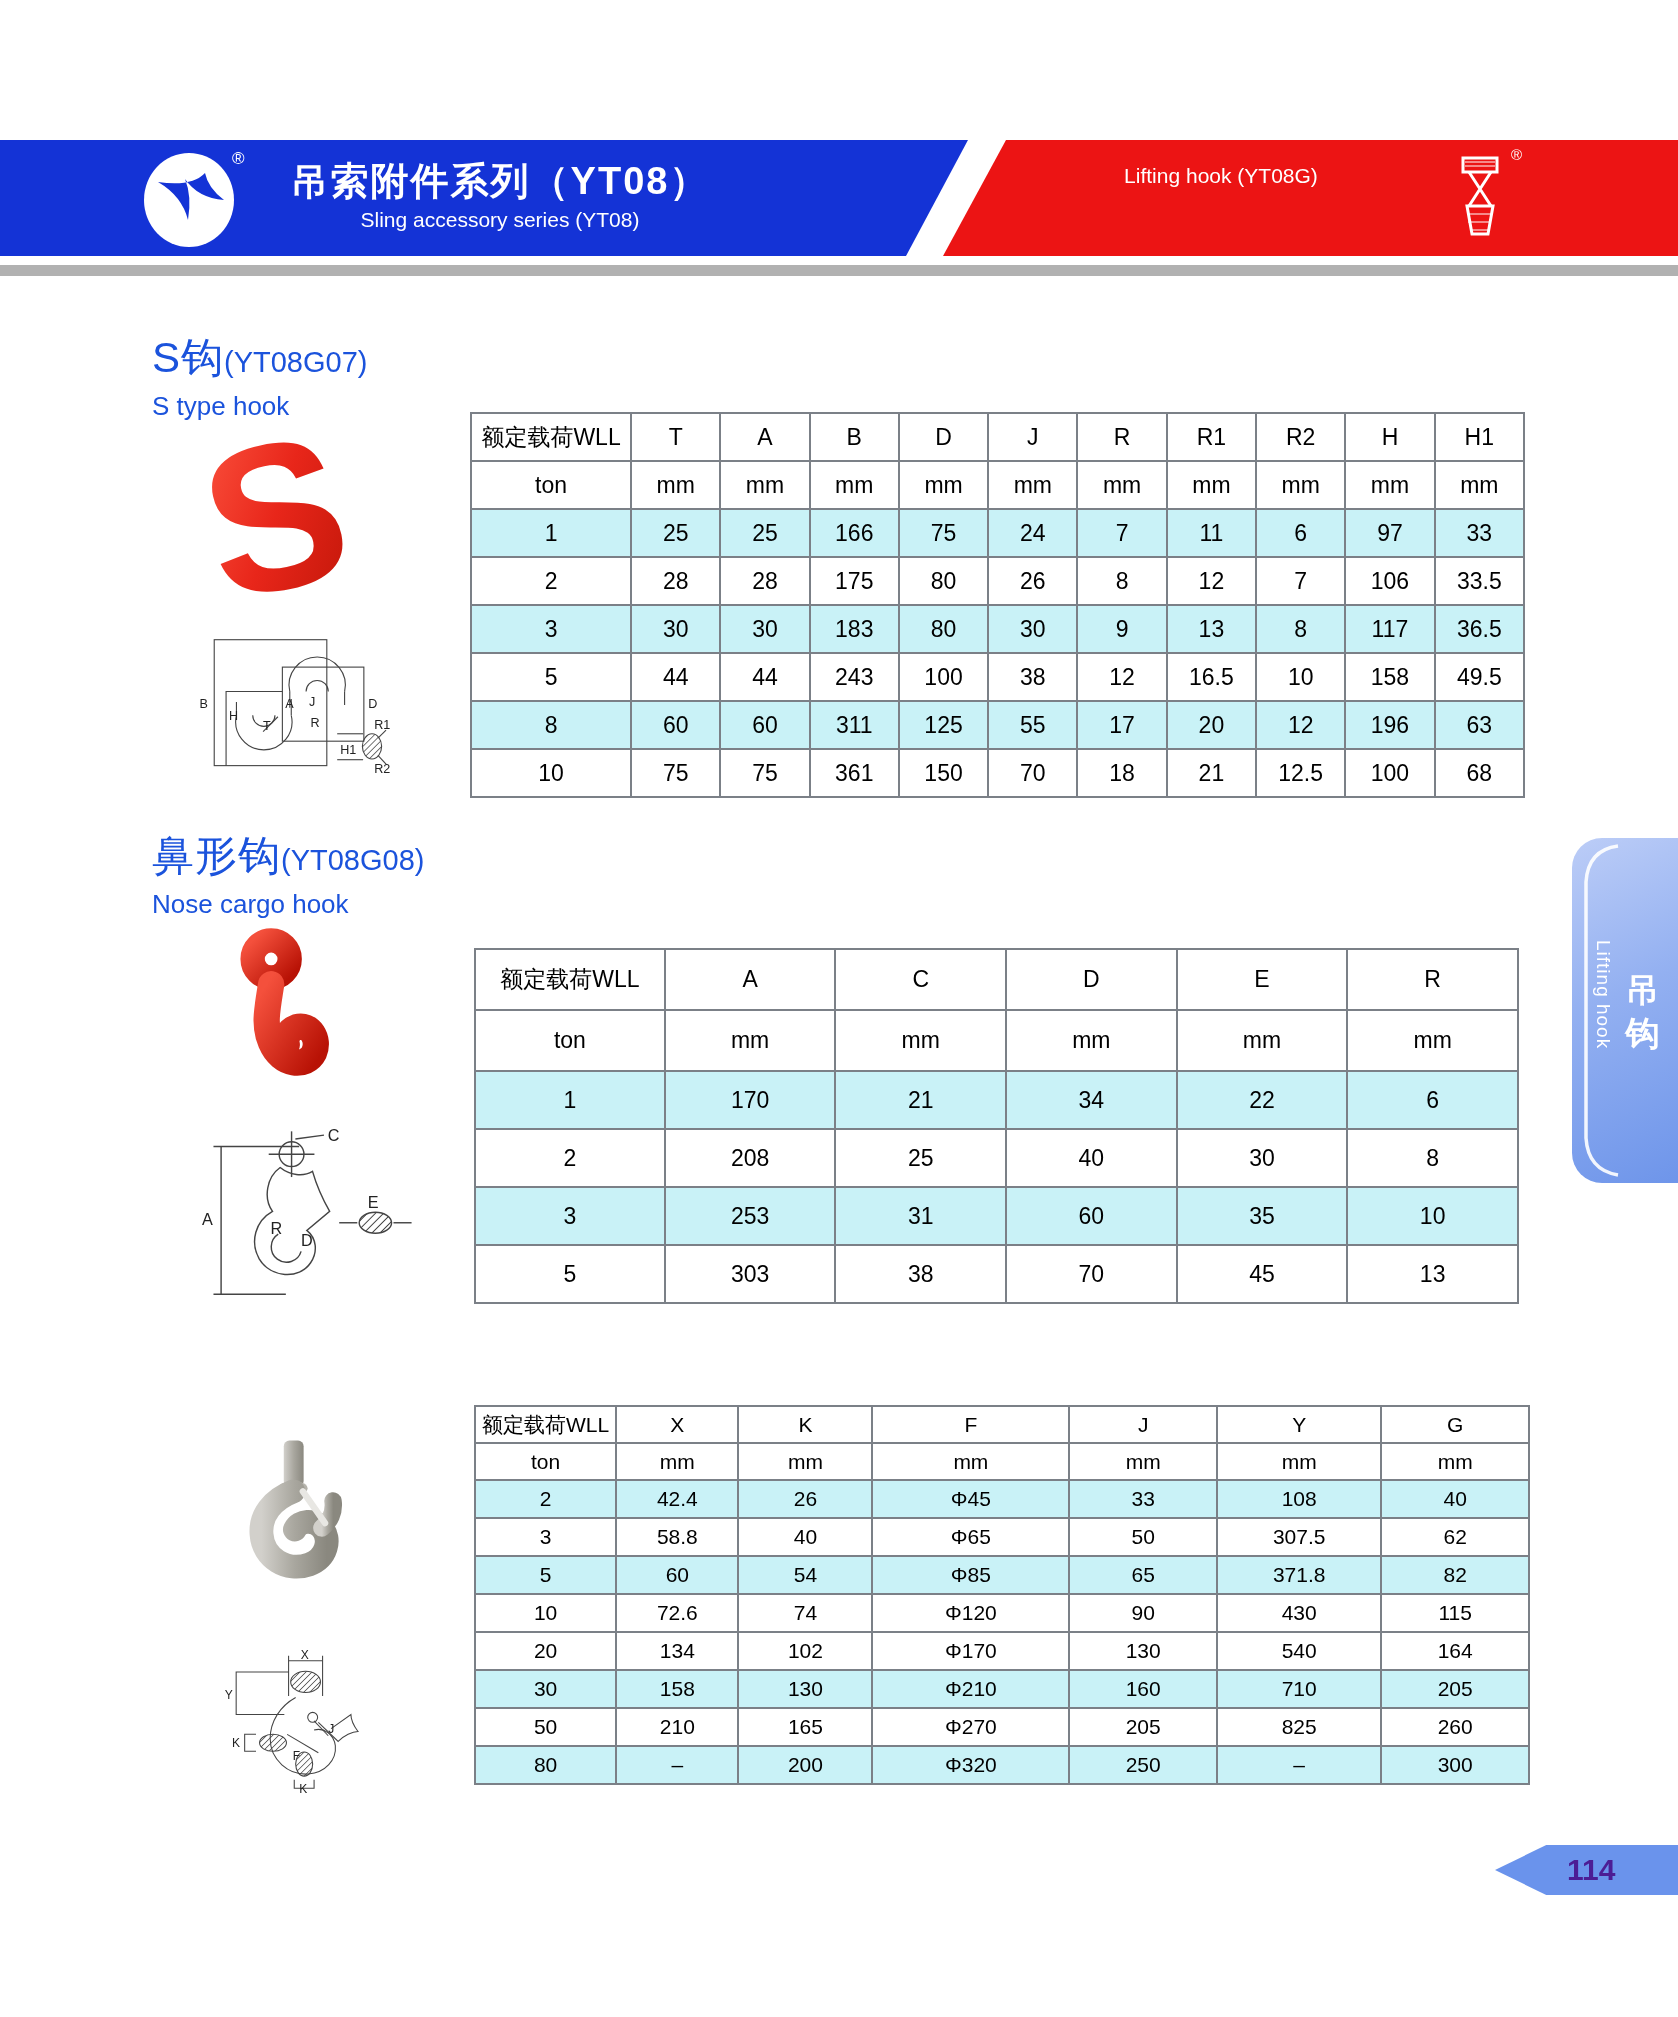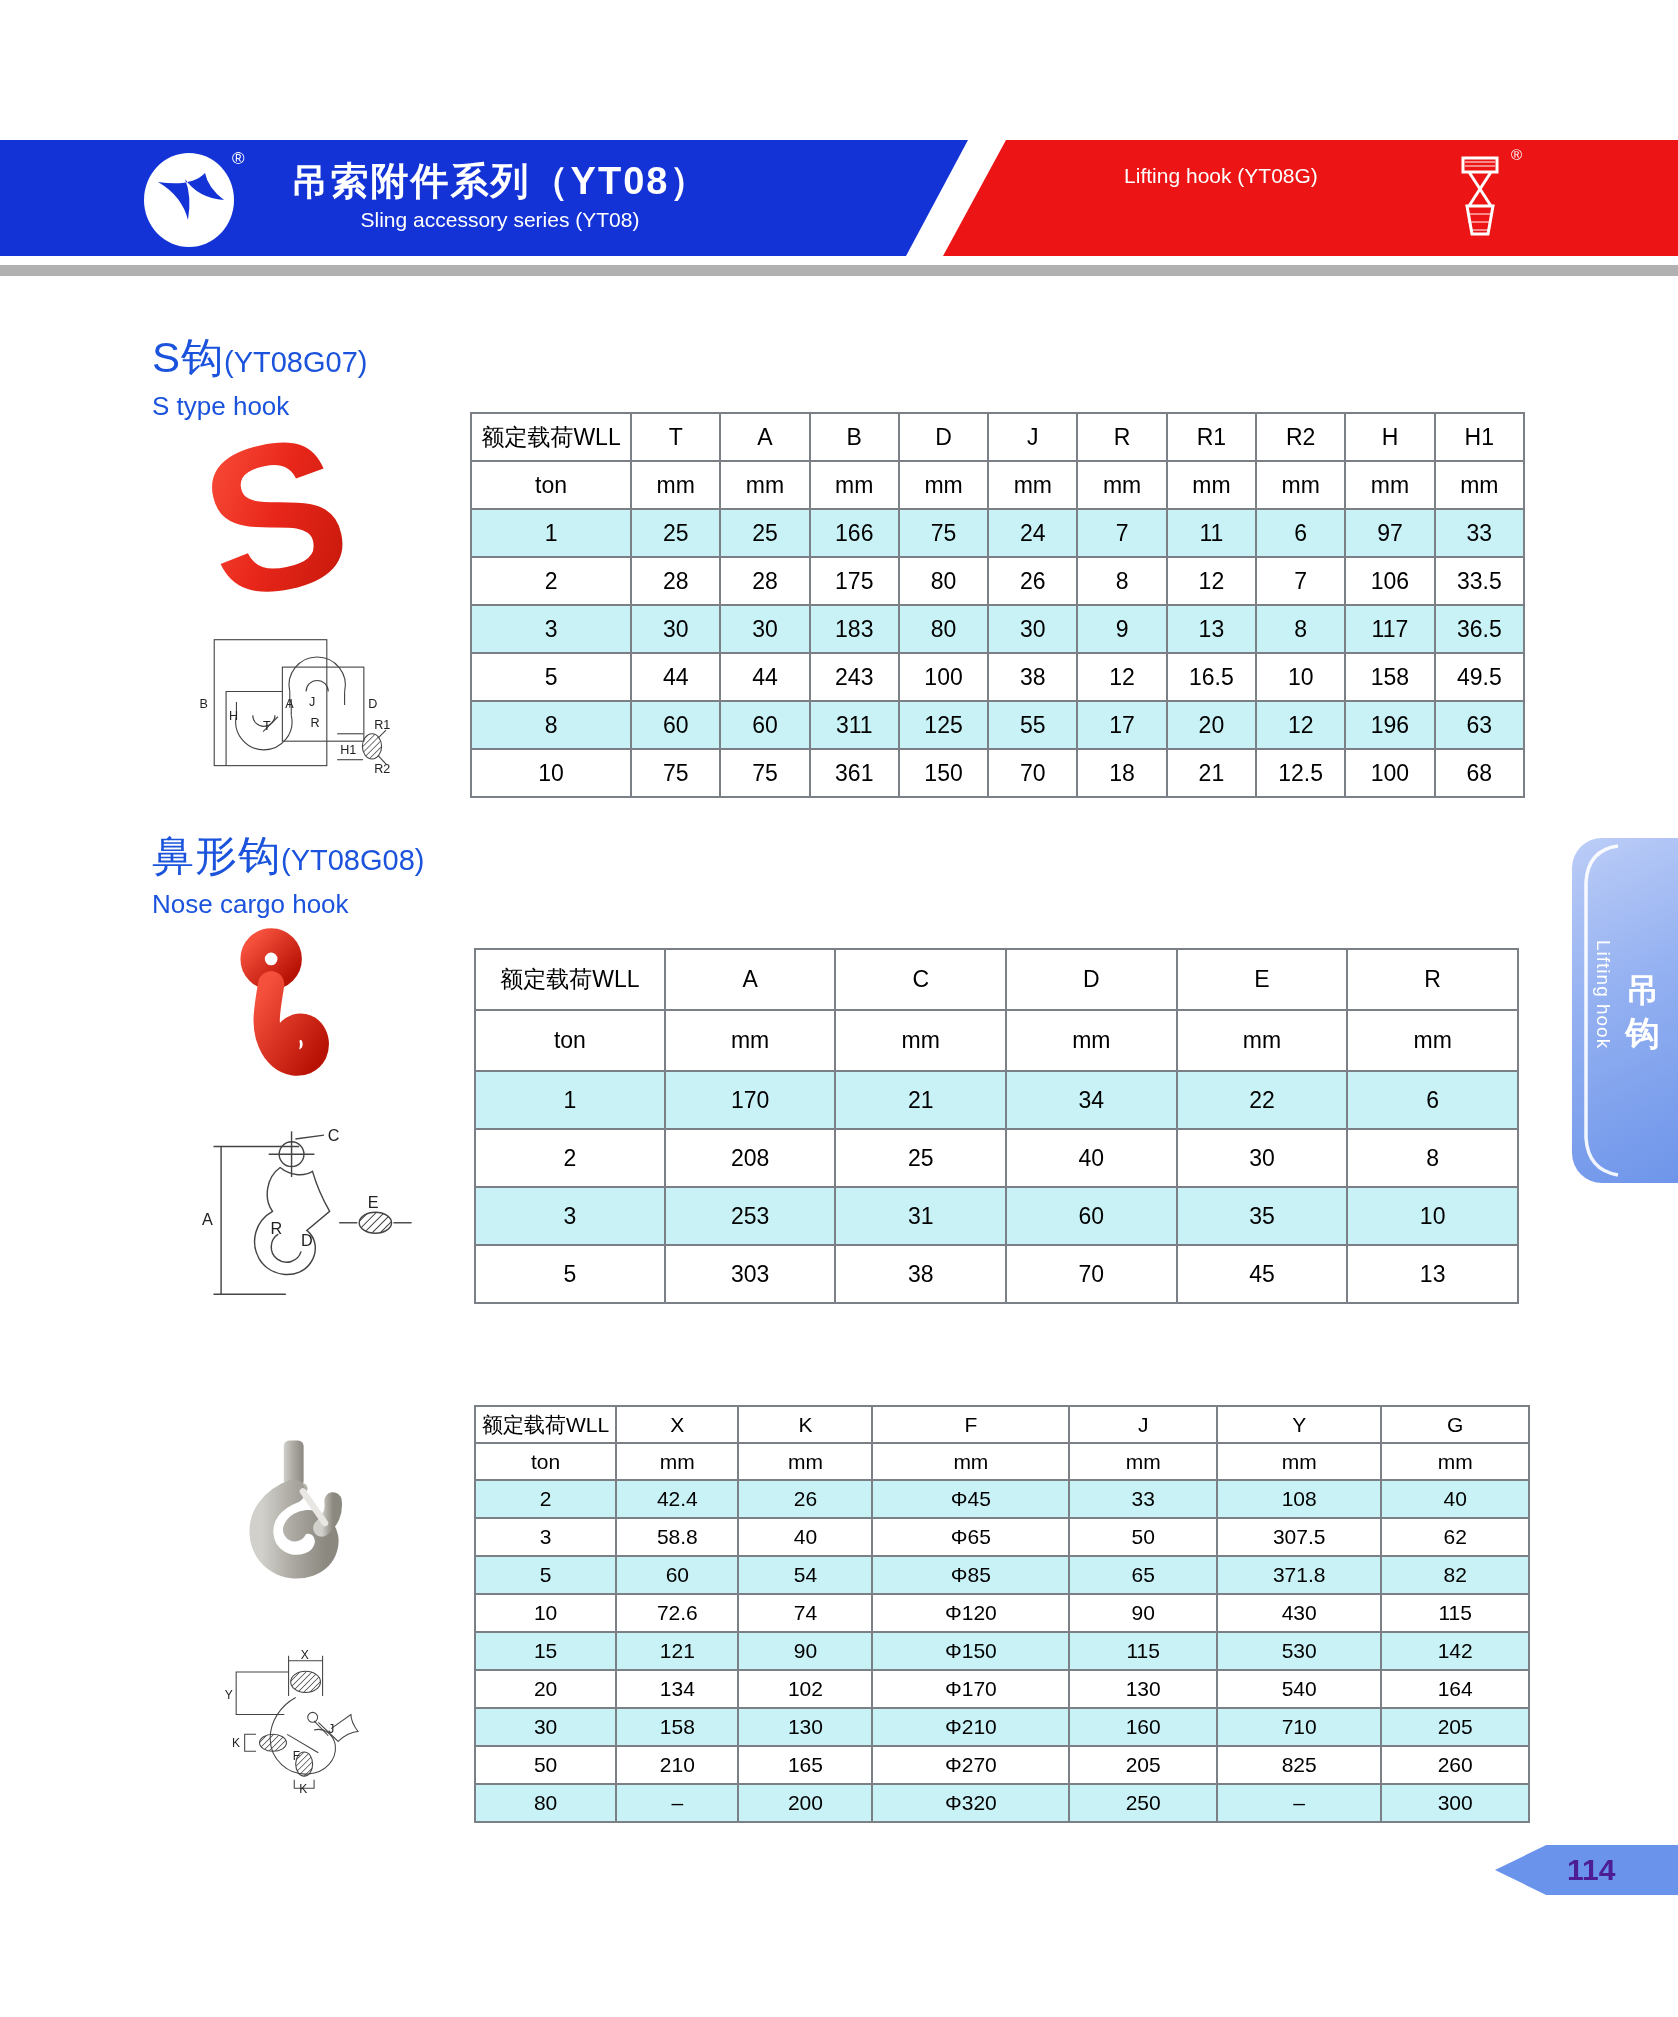--- a/index.html
+++ b/index.html
@@ -483,15 +483,6 @@
           <td>430</td>
           <td>115</td>
         </tr>
-        <tr class="cy">
-          <td>15</td>
-          <td>121</td>
-          <td>90</td>
-          <td>Φ150</td>
-          <td>115</td>
-          <td>530</td>
-          <td>142</td>
-        </tr>
         <tr>
           <td>20</td>
           <td>134</td>

